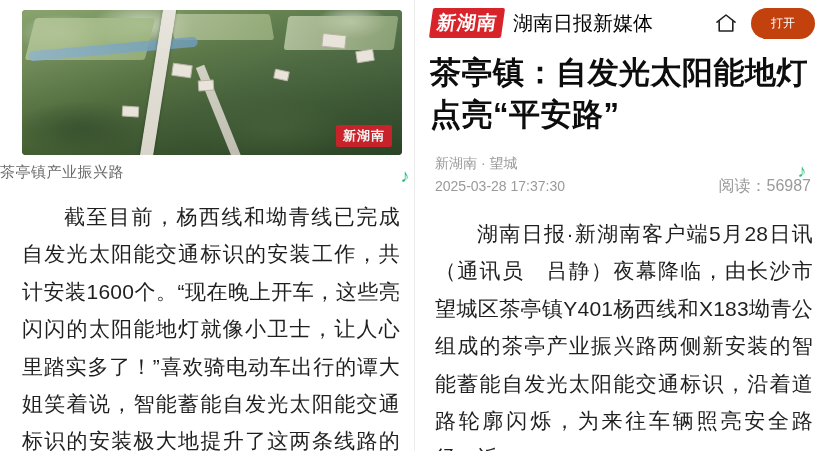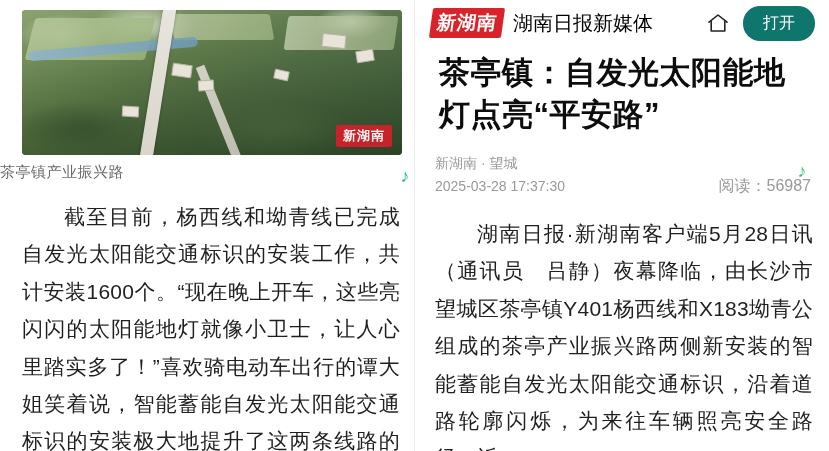--- a/index.html
+++ b/index.html
@@ -208,9 +208,9 @@
     color: #222;
   }
   .open-btn {
-    background: #0f766e;
+    background: #c2410c;
     color: #ffffff;
-    font-size: 16px;
+    font-size: 12px;
     border: none;
     border-radius: 17px;
     padding: 7px 20px;

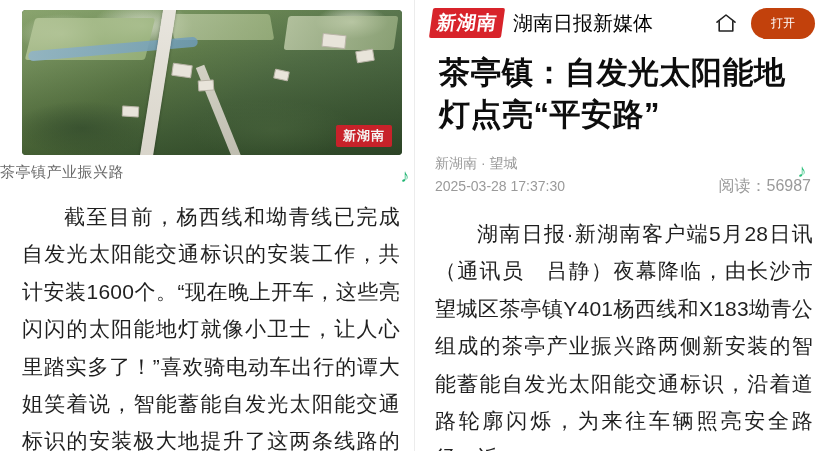--- a/index.html
+++ b/index.html
@@ -219,7 +219,7 @@
     font-family: Liberation Sans, sans-serif;
   }
   .article-title {
-    margin: 10px 18px 0 24px;
+    margin: 10px 18px 0 15px;
     font-size: 31px;
     line-height: 1.36;
     font-weight: 700;

